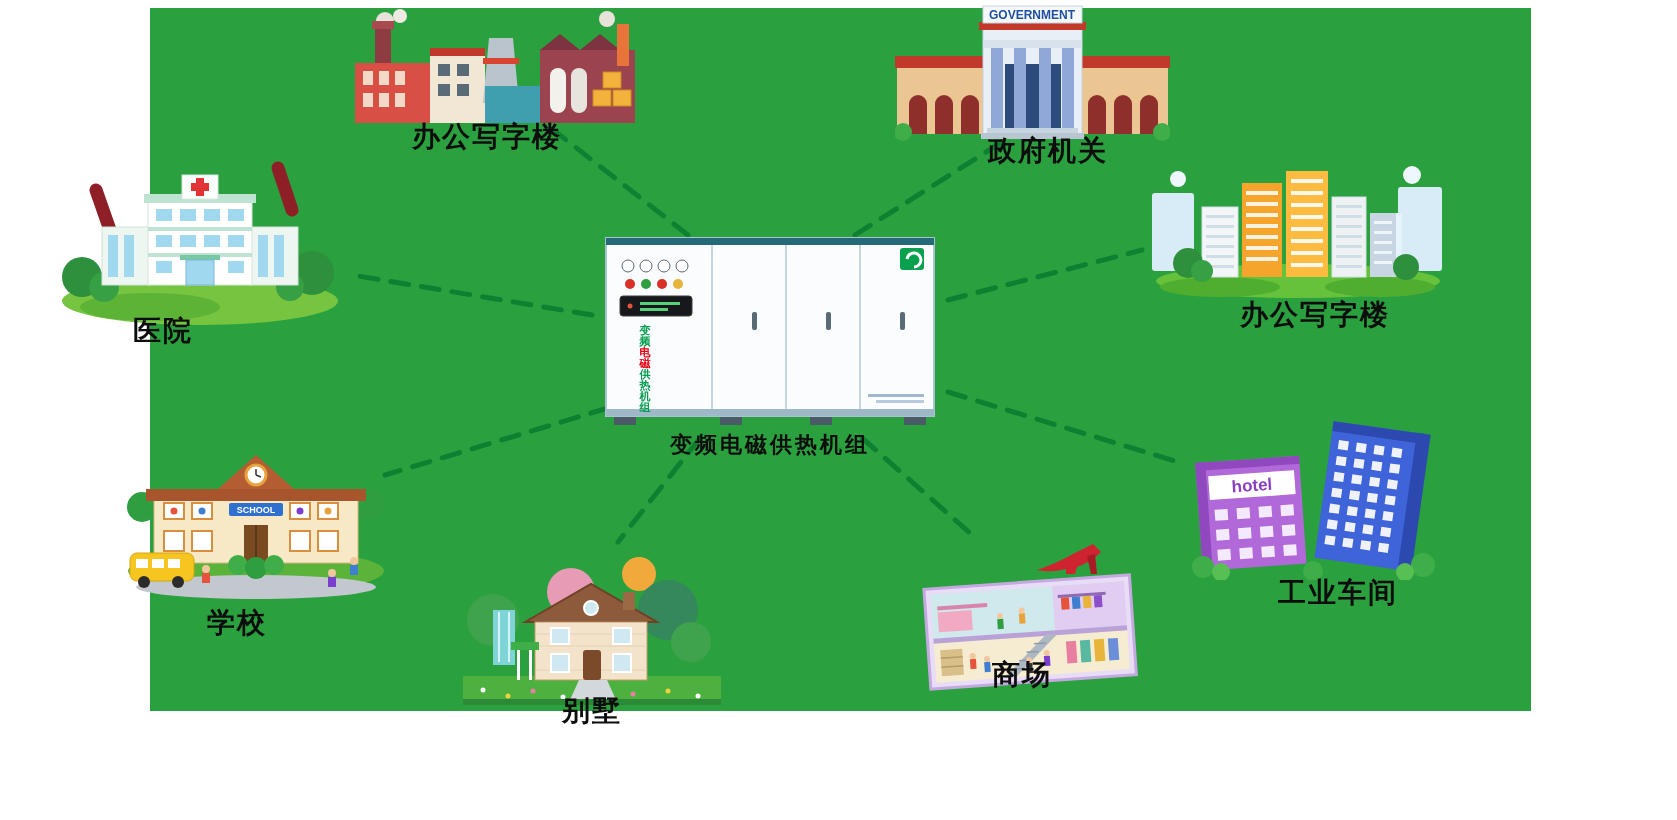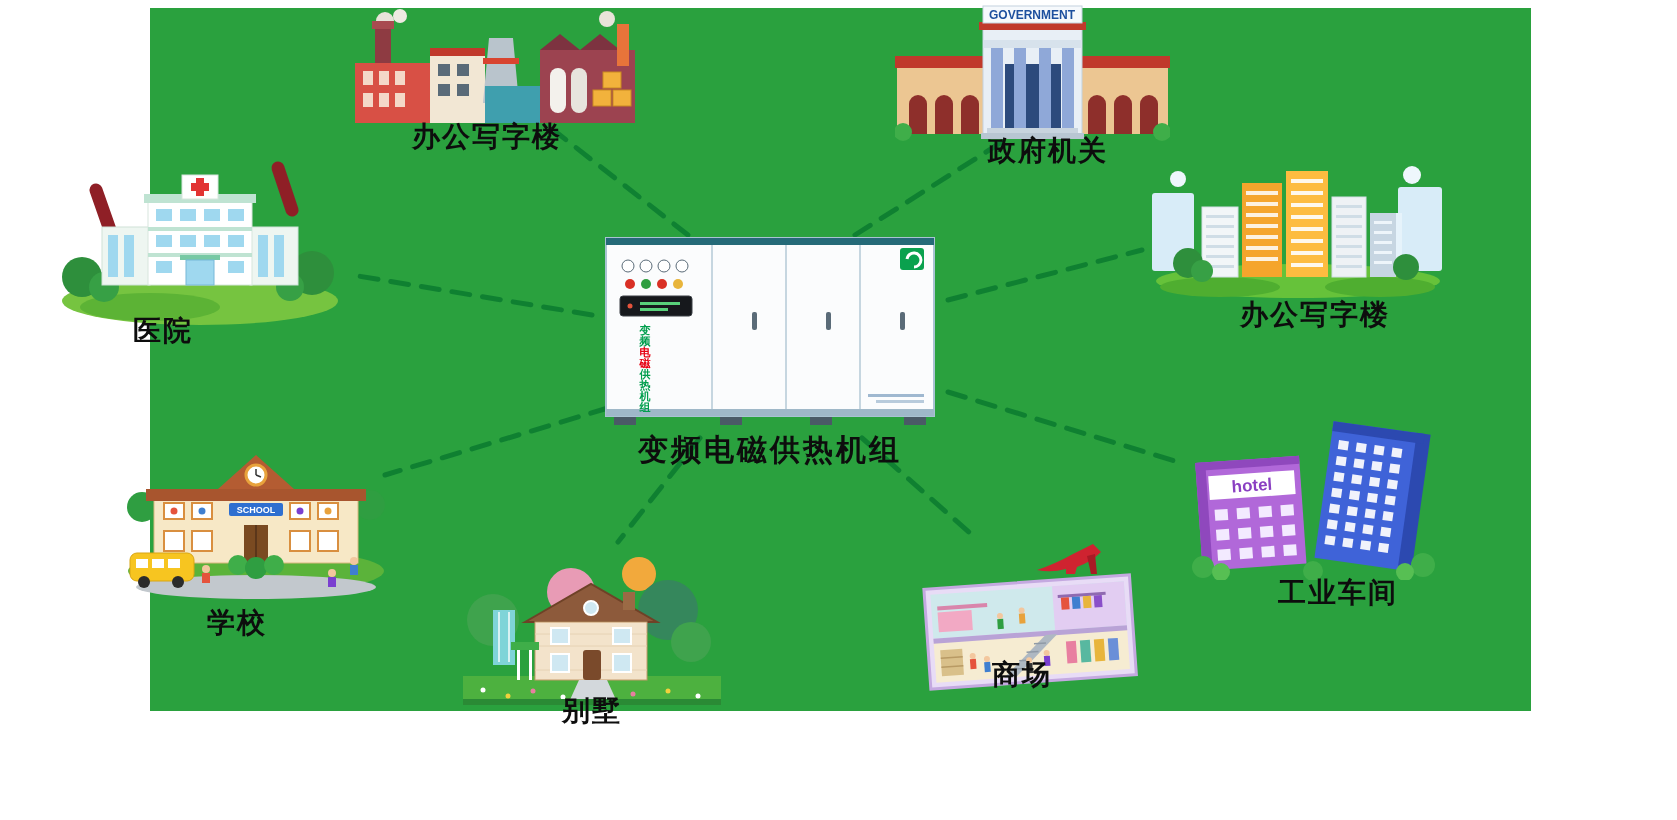--- a/index.html
+++ b/index.html
@@ -10,7 +10,7 @@
   .node{position:absolute}
   .node svg{display:block;width:100%;height:100%}
   .label{position:absolute;transform:translateX(-50%);font-weight:700;font-size:28px;color:#0d0d0d;white-space:nowrap;letter-spacing:2px}
-  .label.center{font-size:30px;letter-spacing:3px}
+  .label.center{font-size:22px;letter-spacing:3px}
   
   #factory{left:355px;top:8px;width:280px;height:115px}
   #factory-label{left:487px;top:118px}

